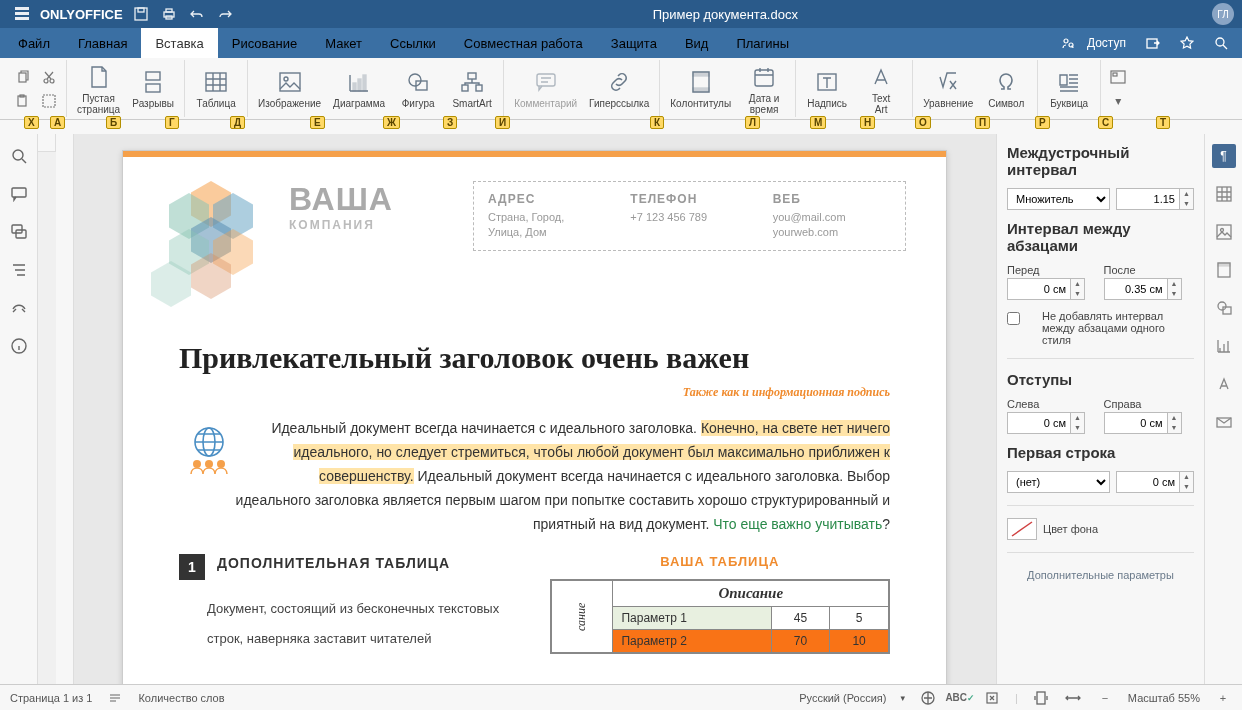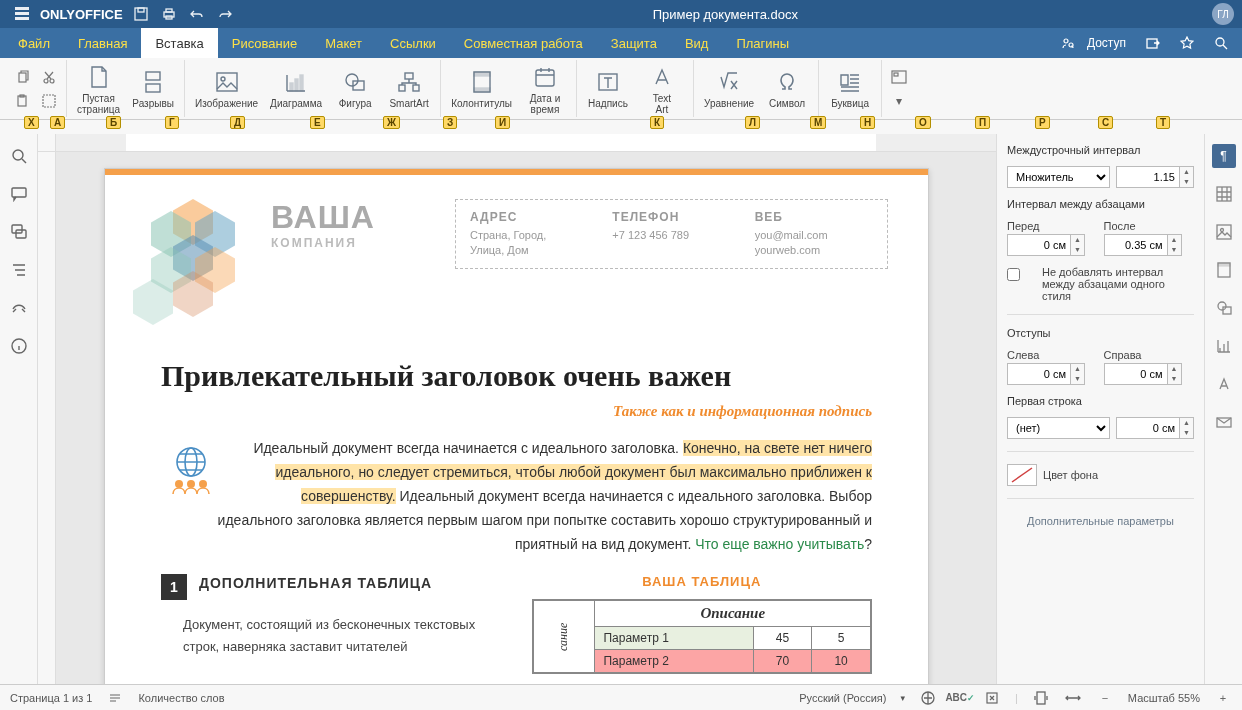--- a/index.html
+++ b/index.html
@@ -10,7 +10,7 @@
 .titlebar .doc-title{flex:1;text-align:center;font-size:13px}
 .titlebar .avatar{width:22px;height:22px;border-radius:50%;background:#8aa5c5;display:flex;align-items:center;justify-content:center;font-size:10px}
 .menubar{height:30px;background:#3a6fa3;display:flex;align-items:stretch;padding:0 4px}
-.menubar .mtab{padding:0 14px;display:flex;align-items:center;color:#fde047;font-size:13px}
+.menubar .mtab{padding:0 14px;display:flex;align-items:center;color:#000000;font-size:13px}
 .menubar .mtab.active{background:#fff;color:#333}
 .menubar .spacer{flex:1}
 .menubar .right-item{padding:0 10px;display:flex;align-items:center;color:#fff;gap:12px}

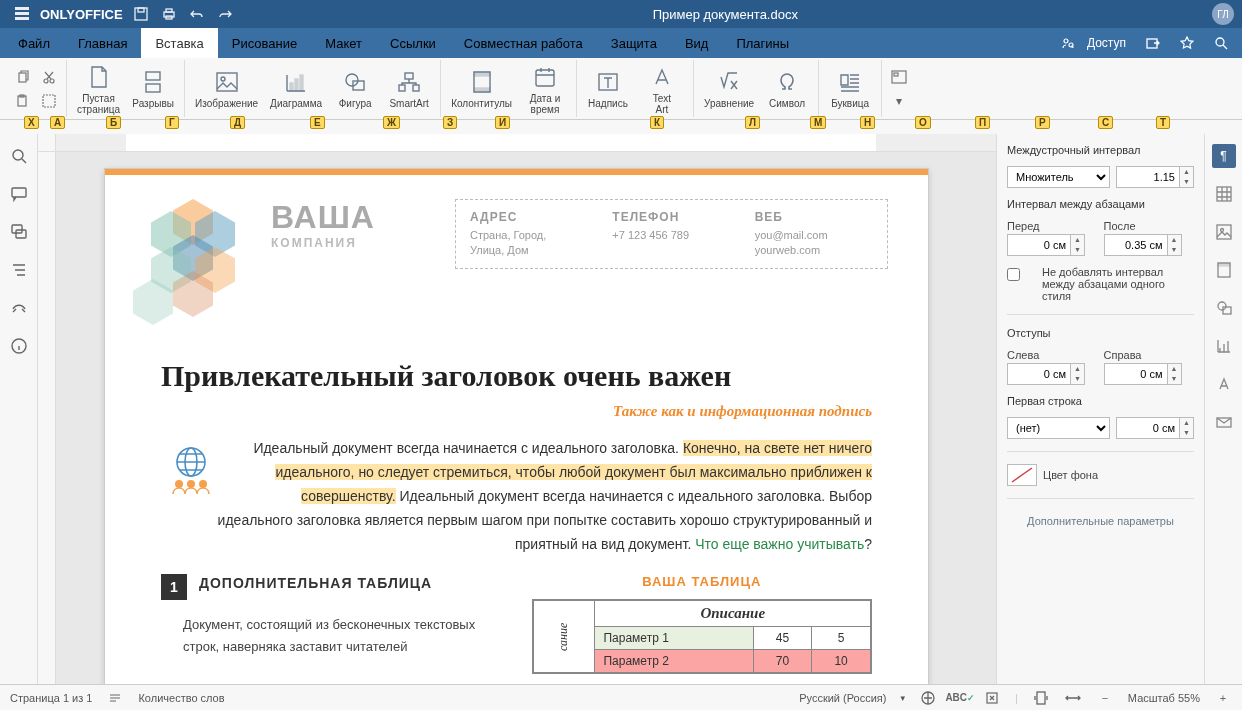--- a/index.html
+++ b/index.html
@@ -225,6 +225,17 @@
         <div class="ricon">
           <svg width="24" height="22" viewBox="0 0 24 22" fill="none" stroke="#6a7a8a" stroke-width="1.4">
             <rect x="2" y="2" width="20" height="18"></rect>
+            <path d="M2 8h20M2 14h20M9 2v18M16 2v18"></path>
+          </svg>
+        </div>
+        <div class="lbl">Таблица</div>
+      </div>
+  </div>
+  <div class="group">
+    <div class="bigbtn">
+        <div class="ricon">
+          <svg width="24" height="22" viewBox="0 0 24 22" fill="none" stroke="#6a7a8a" stroke-width="1.4">
+            <rect x="2" y="2" width="20" height="18"></rect>
             <circle cx="8" cy="8" r="2"></circle>
             <path d="M2 18l6-6 4 4 4-4 6 6"></path>
           </svg>

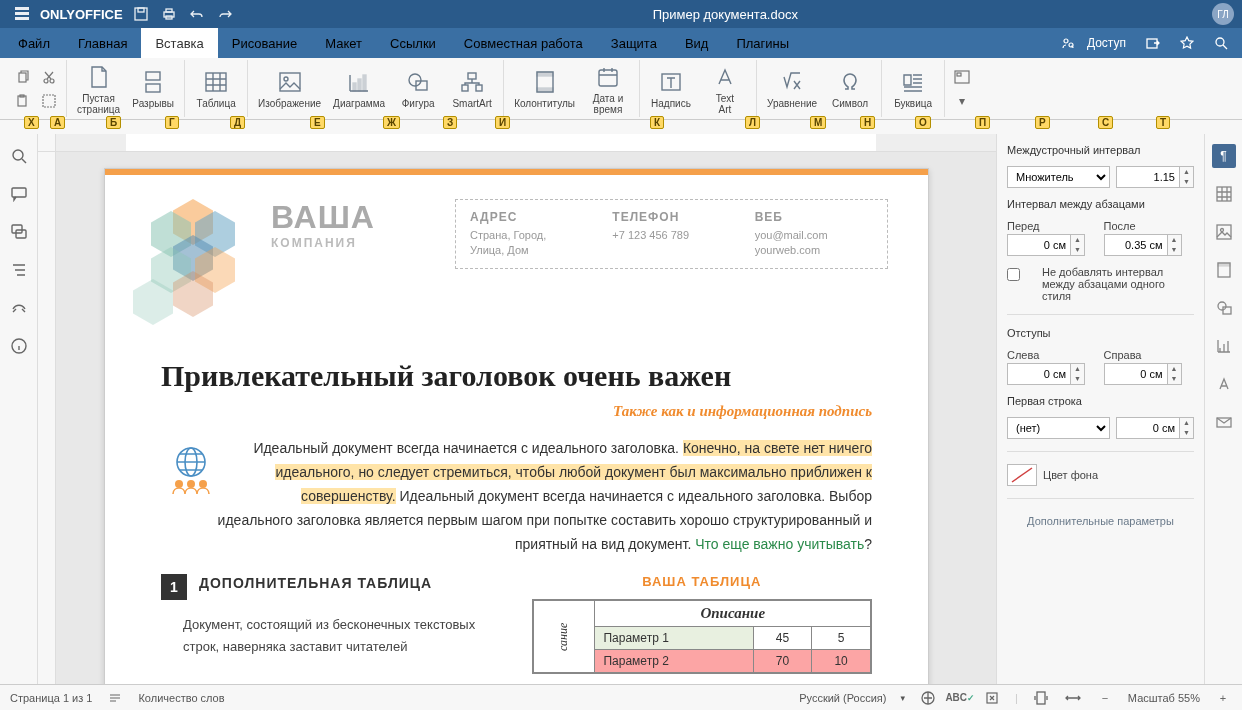--- a/index.html
+++ b/index.html
@@ -275,6 +275,26 @@
       </div>
   </div>
   <div class="group">
+    <div class="bigbtn disabled">
+        <div class="ricon">
+          <svg width="24" height="22" viewBox="0 0 24 22" fill="none" stroke="#6a7a8a" stroke-width="1.4">
+            <rect x="3" y="3" width="18" height="12" rx="2"></rect>
+            <path d="M8 15l-3 4v-4"></path>
+            <path d="M7 7h10M7 11h7"></path>
+          </svg>
+        </div>
+        <div class="lbl">Комментарий</div>
+      </div>
+    <div class="bigbtn">
+        <div class="ricon">
+          <svg width="24" height="22" viewBox="0 0 24 22" fill="none" stroke="#6a7a8a" stroke-width="1.6">
+            <path d="M9 13a4 4 0 006 0l3-3a4 4 0 00-6-6l-1 1M15 9a4 4 0 00-6 0l-3 3a4 4 0 006 6l1-1"></path>
+          </svg>
+        </div>
+        <div class="lbl">Гиперссылка</div>
+      </div>
+  </div>
+  <div class="group">
     <div class="bigbtn">
         <div class="ricon">
           <svg width="22" height="24" viewBox="0 0 22 24" fill="none" stroke="#6a7a8a" stroke-width="1.4">

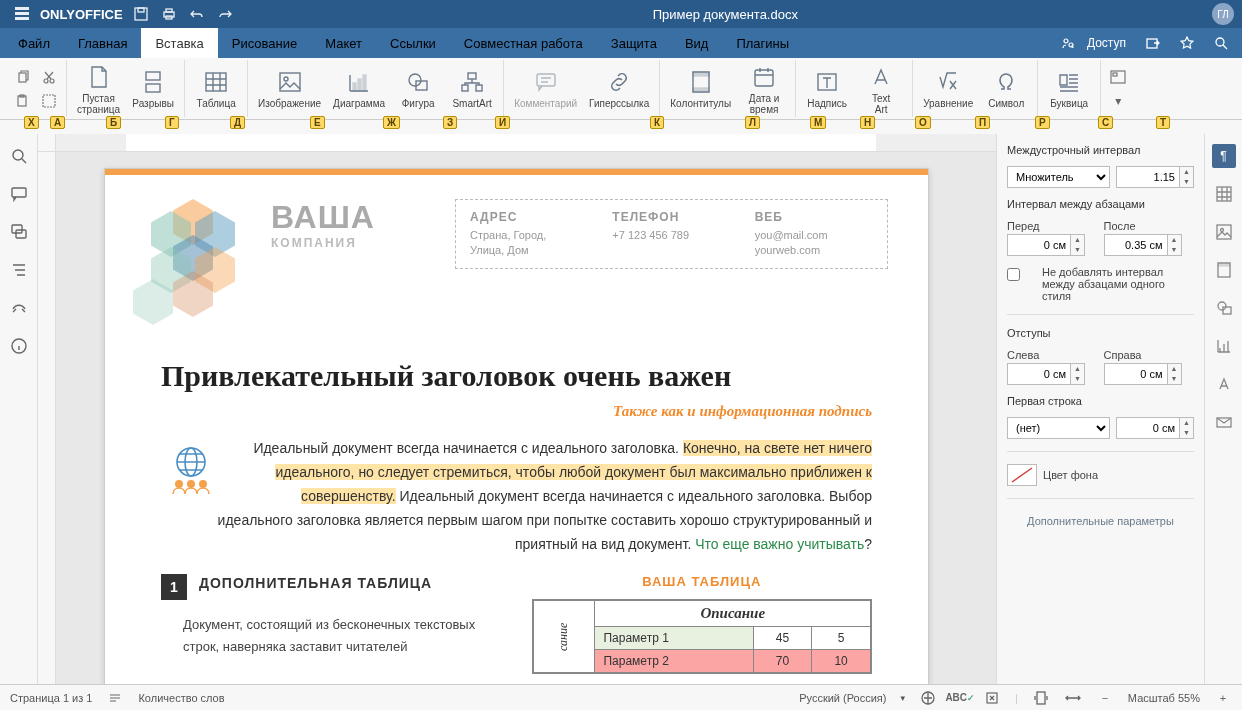--- a/index.html
+++ b/index.html
@@ -69,7 +69,7 @@
 .dtbl td.name{text-align:left;background:#e8f0e0}
 .dtbl tr.r2 td.name,.dtbl tr.r2 td{background:#fca5a5}
 .right-panel{width:208px;background:#f7f7f7;border-left:1px solid #ddd;padding:10px 10px;font-size:11px;color:#444;display:flex;flex-direction:column;gap:10px}
-.right-panel .sect-title{font-weight:normal;font-size:11px;color:#333}
+.right-panel .sect-title{font-weight:bold;font-size:15px;color:#333}
 .right-panel .row{display:flex;gap:6px;align-items:center}
 .right-panel select,.right-panel input{font-size:11px;height:22px;border:1px solid #bbb;background:#fff;padding:0 4px}
 .right-panel .spin{display:flex}

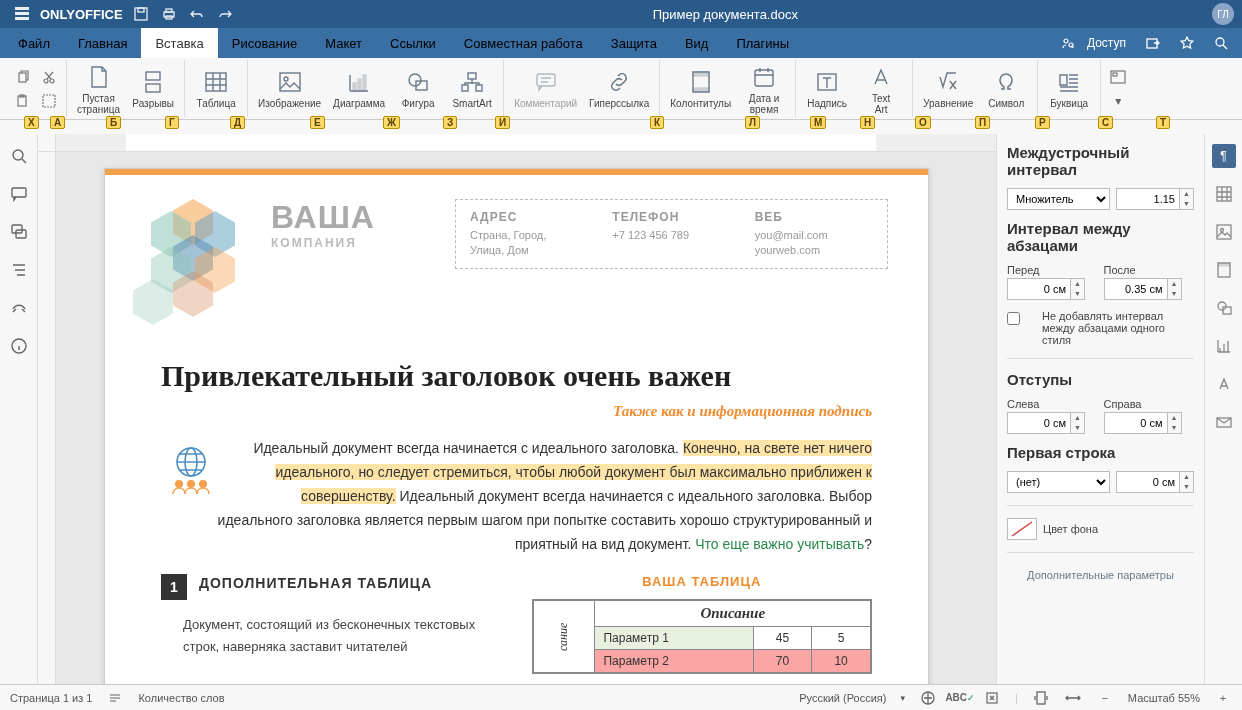--- a/index.html
+++ b/index.html
@@ -27,7 +27,7 @@
 .main{flex:1;display:flex;overflow:hidden}
 .leftbar{width:38px;background:#f7f7f7;border-right:1px solid #ddd;display:flex;flex-direction:column;align-items:center;gap:14px;padding-top:10px;color:#555}
 .leftbar .licon{width:24px;height:24px;display:flex;align-items:center;justify-content:center}
-.editor-area{flex:1;display:flex;overflow:hidden;flex-direction:column}
+.editor-area{flex:1;display:flex;overflow:hidden;flex-direction:row}
 .hruler{height:18px;background:#f7f7f7;border-bottom:1px solid #ddd;display:flex}
 .hruler .corner{width:18px;border-right:1px solid #ddd}
 .hruler .ruler-body{flex:1;position:relative;background:linear-gradient(to right,#eee 0,#eee 70px,#fff 70px,#fff 820px,#eee 820px);background-size:100% 100%}

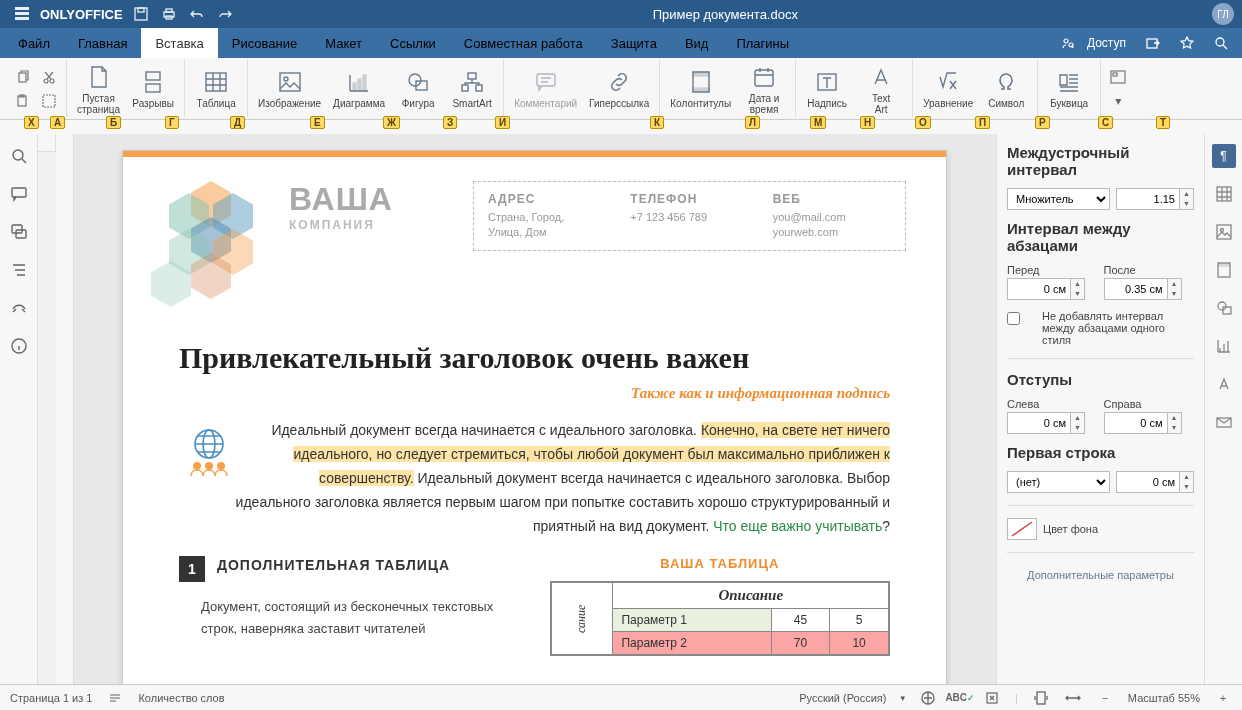--- a/index.html
+++ b/index.html
@@ -49,7 +49,7 @@
 .hdr-info .v{margin-top:4px;line-height:15px}
 .doc-body{padding:0 56px}
 .doc-body h1{font-family:'Times New Roman',serif;font-size:30px;font-weight:bold;color:#222;margin-bottom:10px;text-align:left}
-.doc-body .subtitle{font-family:'Times New Roman',serif;font-style:italic;color:#f08b2e;font-size:15px;font-weight:bold;text-align:right;margin-bottom:16px}
+.doc-body .subtitle{font-family:'Times New Roman',serif;font-style:italic;color:#f08b2e;font-size:12px;font-weight:bold;text-align:right;margin-bottom:16px}
 .doc-body .para{font-size:14px;line-height:24px;color:#333;text-align:right;margin-bottom:10px}
 .hl{background:#ffe4a8}
 .link{color:#2a8a4a}

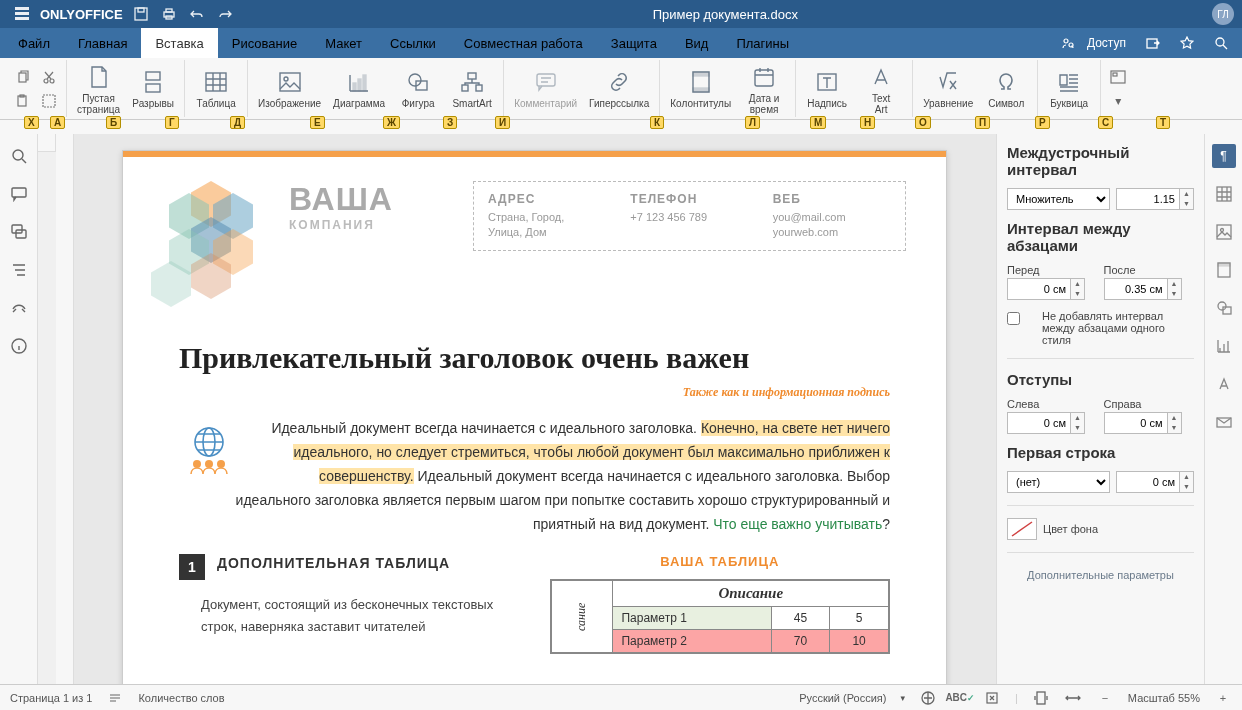--- a/index.html
+++ b/index.html
@@ -59,7 +59,7 @@
 .num-head{display:flex;gap:12px;align-items:flex-start}
 .num-head .num{width:26px;height:26px;background:#333;color:#fff;display:flex;align-items:center;justify-content:center;font-weight:bold;font-size:14px}
 .num-head .ht{font-weight:bold;font-size:14px;letter-spacing:1px;line-height:18px}
-.content-left .txt{font-size:13px;line-height:22px;color:#444;margin-top:14px;margin-left:22px}
+.content-left .txt{font-size:13px;line-height:30px;color:#444;margin-top:14px;margin-left:28px}
 .content-right{flex:1}
 .tbl-title{color:#f08b2e;font-weight:bold;text-align:center;font-size:13px;letter-spacing:1px;margin-bottom:10px}
 table.dtbl{width:100%;border-collapse:collapse;border:2px solid #888}

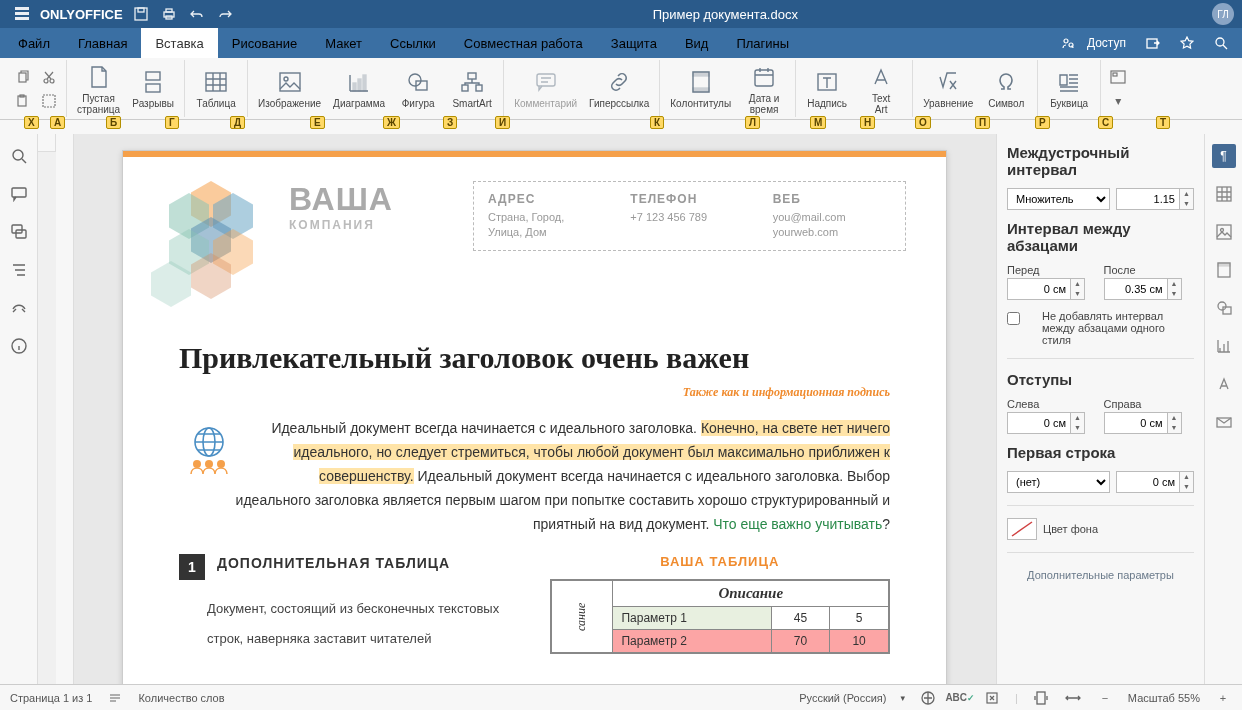--- a/index.html
+++ b/index.html
@@ -67,7 +67,7 @@
 .dtbl .desc-head{font-style:italic;font-family:'Times New Roman',serif;font-size:15px;font-weight:bold}
 .dtbl .vhdr{writing-mode:vertical-rl;transform:rotate(180deg);font-style:italic;font-family:'Times New Roman',serif}
 .dtbl td.name{text-align:left;background:#e8f0e0}
-.dtbl tr.r2 td.name,.dtbl tr.r2 td{background:#fca5a5}
+.dtbl tr.r2 td.name,.dtbl tr.r2 td{background:#f97316}
 .right-panel{width:208px;background:#f7f7f7;border-left:1px solid #ddd;padding:10px 10px;font-size:11px;color:#444;display:flex;flex-direction:column;gap:10px}
 .right-panel .sect-title{font-weight:bold;font-size:15px;color:#333}
 .right-panel .row{display:flex;gap:6px;align-items:center}

